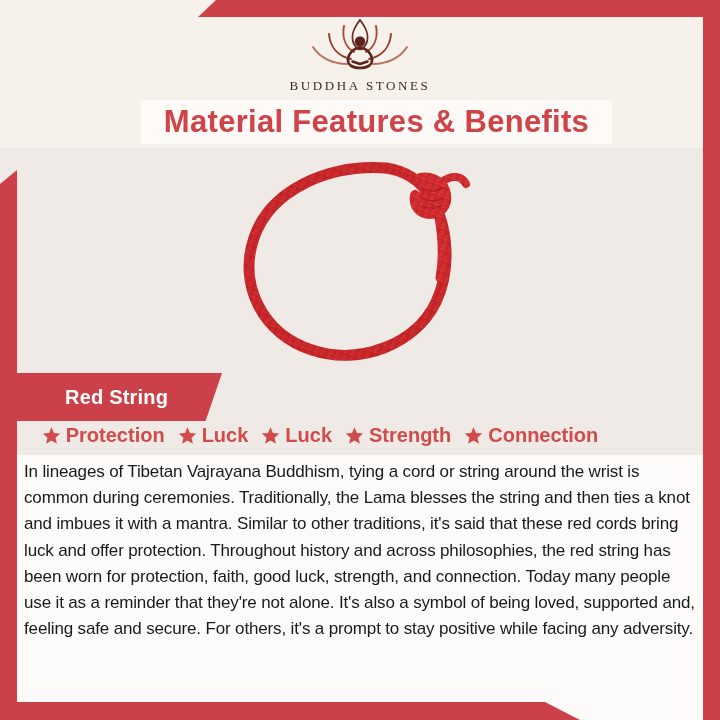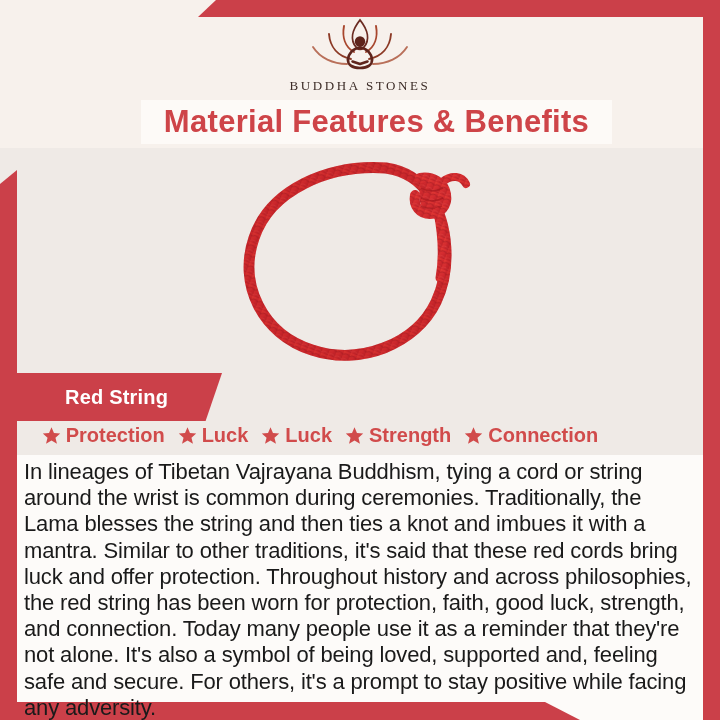--- a/index.html
+++ b/index.html
@@ -98,7 +98,7 @@
   
   .body-copy {
     position:absolute; left:24px; top:459px; width:672px;
-    font-size:22px; line-height:26.2px; color:#1A1A1A;
+    font-size:17px; line-height:26.2px; color:#1A1A1A;
     letter-spacing:-0.15px;
   }
 </style>

